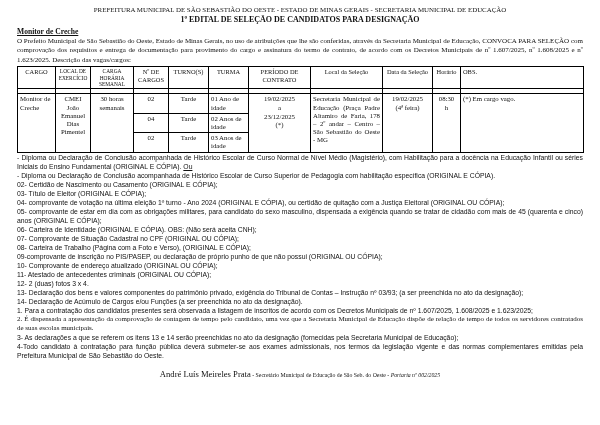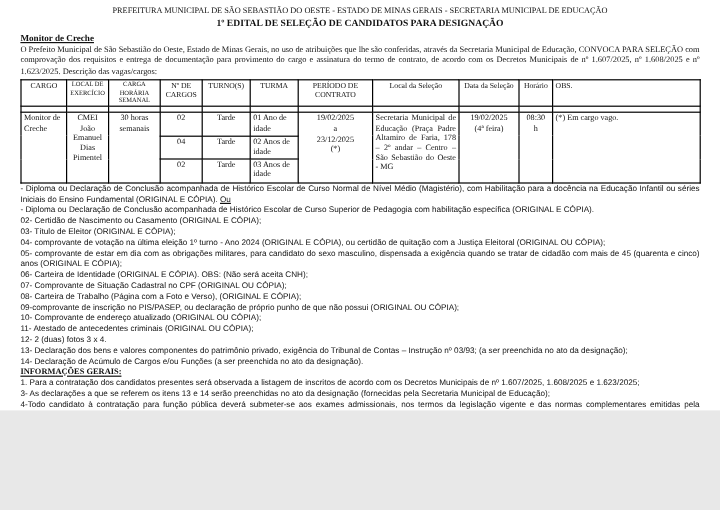--- a/index.html
+++ b/index.html
@@ -5,7 +5,7 @@
   * { margin:0; padding:0; box-sizing:border-box; }
   body { background:#e8e8e8; font-family:"Liberation Serif", serif; color:#111; }
   .page {
-    width:600px; height:342px; background:#fff; margin:0 auto;
+    width:600px; height:425px; background:#fff; margin:0 auto;
     padding:5px 17px 0 17px; overflow:hidden; position:relative;
   }
   .b { font-weight:normal;margin-top:43px; }

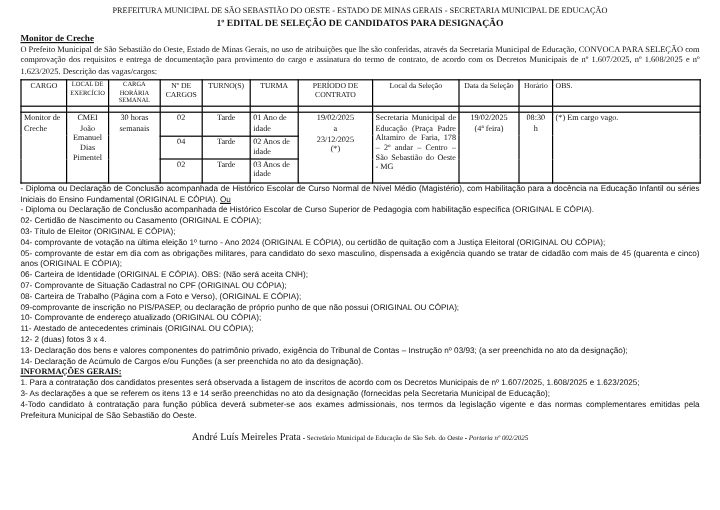--- a/index.html
+++ b/index.html
@@ -147,7 +147,6 @@
       <div class="doc-line sans"><span class="b">14-</span><span> Declaração de Acúmulo de Cargos e/ou Funções (a ser preenchida no ato da designação).</span></div>
     </div>
 
-  <div class="info-head">INFORMAÇÕES GERAIS:</div>
   <div>
       <div class="doc-line sans"><span>1. Para a contratação dos candidatos presentes será observada a listagem de inscritos de acordo com os Decretos Municipais de nº 1.607/2025, 1.608/2025 e 1.623/2025;</span></div>
       <div class="doc-line sans"><span>3- As declarações a que se referem os itens 13 e 14 serão preenchidas no ato da designação (fornecidas pela Secretaria Municipal de Educação);</span></div>

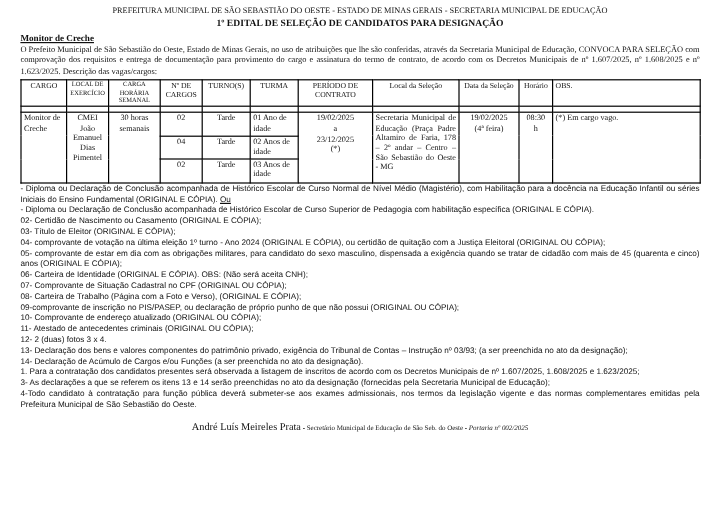--- a/index.html
+++ b/index.html
@@ -149,6 +149,7 @@
 
   <div>
       <div class="doc-line sans"><span>1. Para a contratação dos candidatos presentes será observada a listagem de inscritos de acordo com os Decretos Municipais de nº 1.607/2025, 1.608/2025 e 1.623/2025;</span></div>
+      <div class="doc-line serif"><span>2. É dispensada a apresentação da comprovação de contagem de tempo pelo candidato, uma vez que a Secretaria Municipal de Educação dispõe de relação de tempo de todos os servidores contratados de suas escolas municipais.</span></div>
       <div class="doc-line sans"><span>3- As declarações a que se referem os itens 13 e 14 serão preenchidas no ato da designação (fornecidas pela Secretaria Municipal de Educação);</span></div>
       <div class="doc-line sans"><span>4-Todo candidato à contratação para função pública deverá submeter-se aos exames admissionais, nos termos da legislação vigente e das normas complementares emitidas pela Prefeitura Municipal de São Sebastião do Oeste.</span></div>
     </div>

